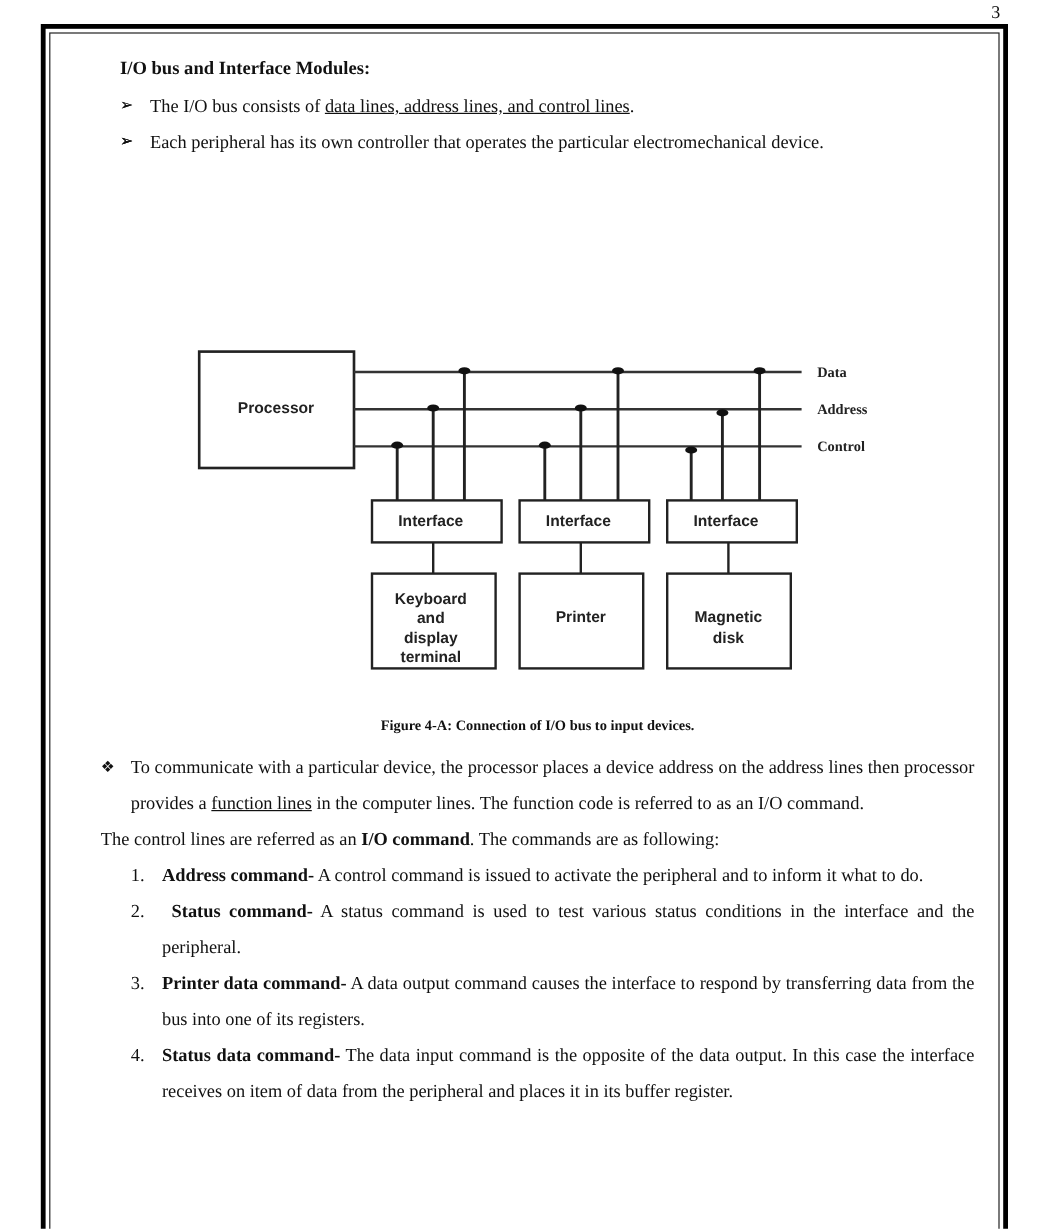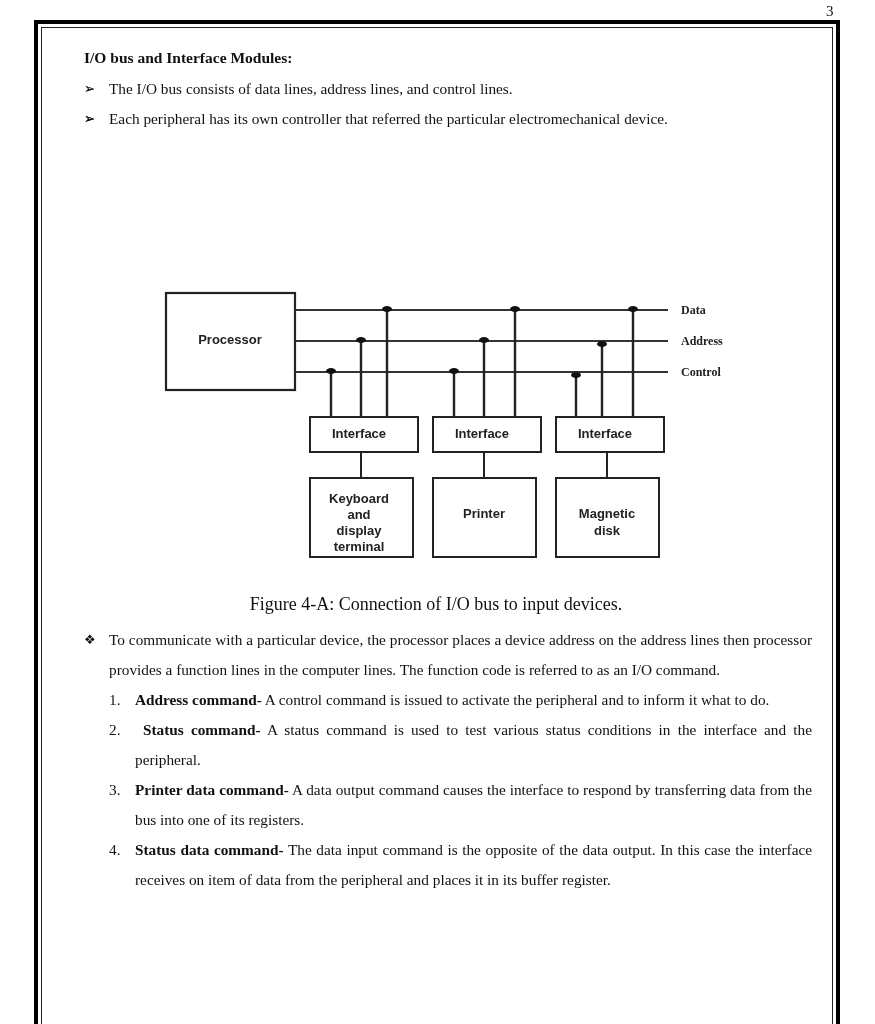--- a/index.html
+++ b/index.html
@@ -21,7 +21,7 @@
       border: 1px solid #222; box-sizing: border-box;
     }
     .content {
-      position: absolute; left: 84px; top: 44px; width: 728px;
+      position: absolute; left: 100px; top: 44px; width: 728px;
       font-size: 15.3px;
     }
     .heading {

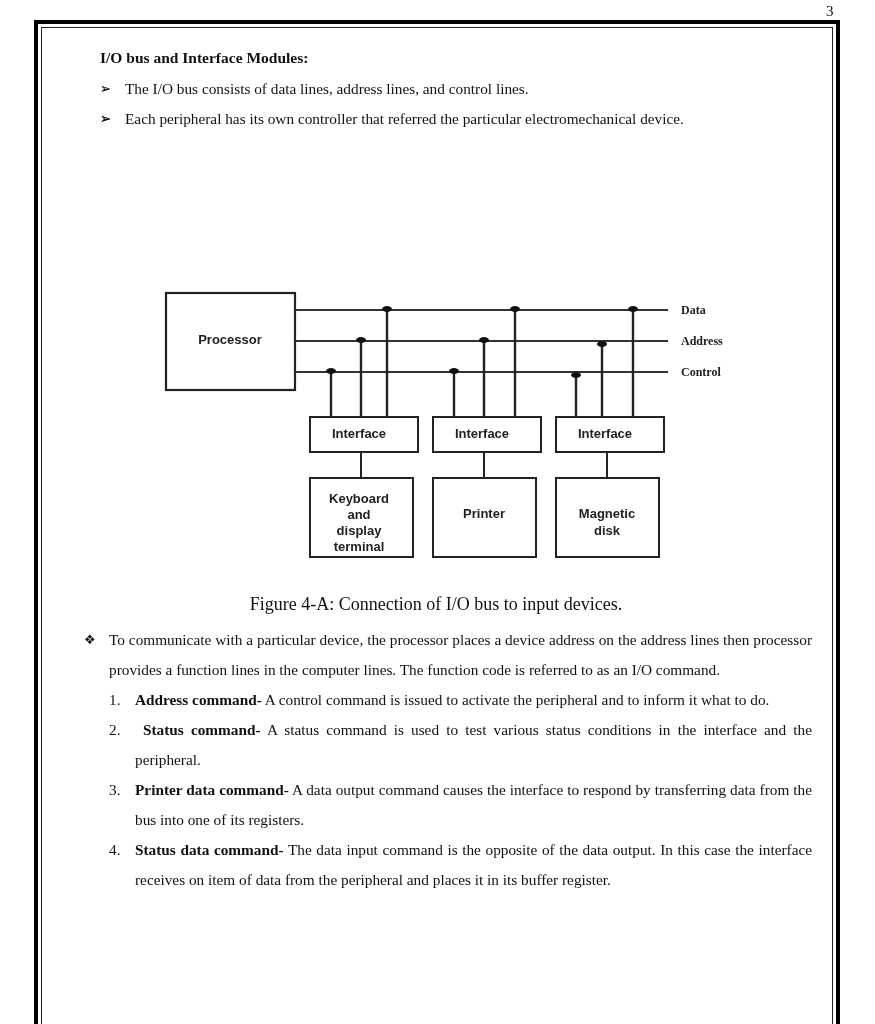--- a/index.html
+++ b/index.html
@@ -36,7 +36,7 @@
       position: absolute; left: 0; top: 0; font-size: 13px;
       font-family: "DejaVu Sans", sans-serif;
     }
-    .u { }
+    .u { text-decoration: underline; }
     .b { font-weight: bold; }
     .diagram {
       position: absolute; left: 0; top: 0; width: 875px; height: 600px;

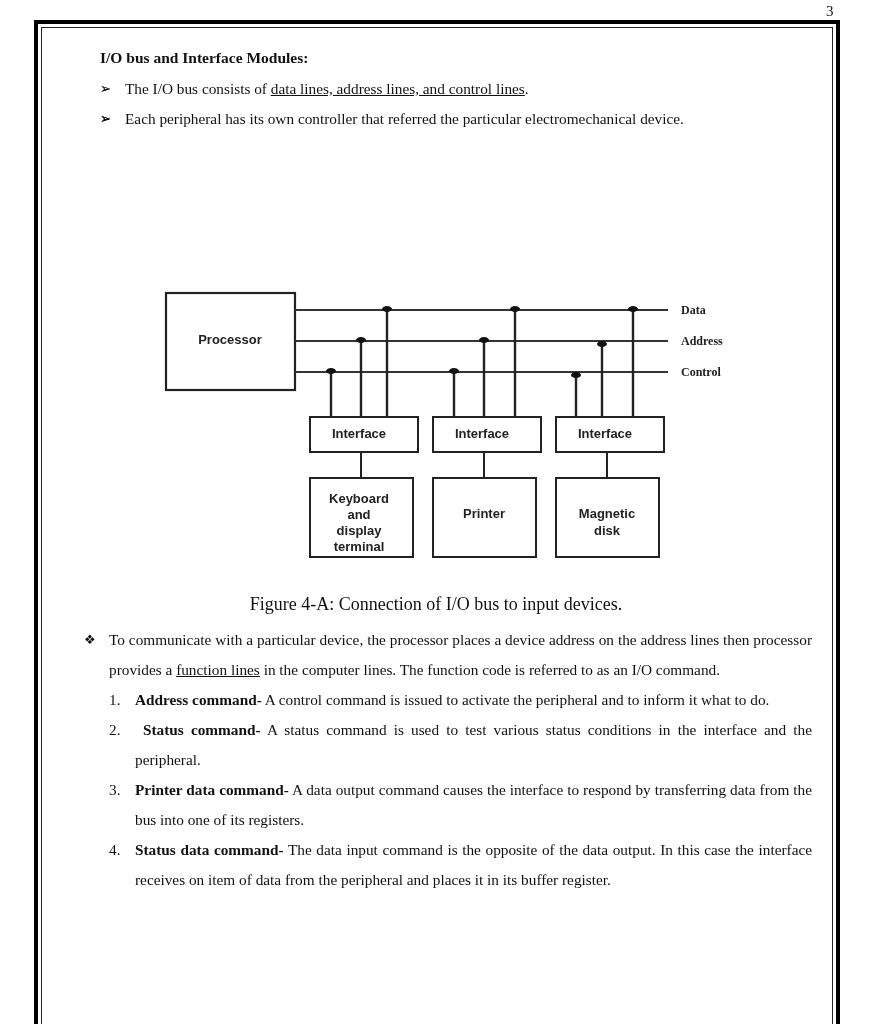--- a/index.html
+++ b/index.html
@@ -89,7 +89,7 @@
   </p>
   <p class="bullet">
     <span class="mark">➢</span>
-    <span>Each peripheral has its own controller that referred the particular electromechanical device.</span>
+    <span>Each peripheral has its own controller that operates the particular electromechanical device.</span>
   </p>
 </div>
 

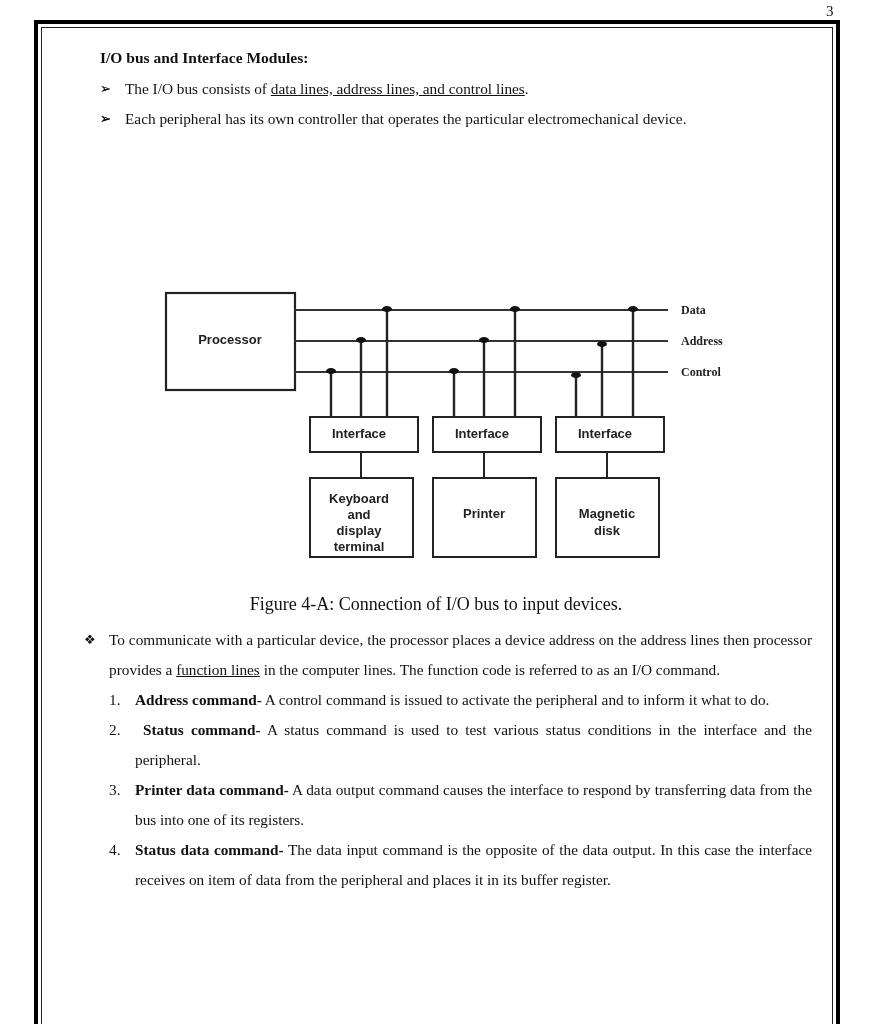--- a/index.html
+++ b/index.html
@@ -51,8 +51,8 @@
       font-weight: bold; font-size: 12px; fill: #222;
     }
     .caption {
-      position: absolute; left: 72px; top: 592px; width: 728px;
-      text-align: center; font-weight: normal; font-size: 18px; line-height: 24px;
+      position: absolute; left: 84px; top: 592px; width: 728px;
+      text-align: center; font-weight: bold; font-size: 12px; line-height: 24px;
     }
     .section2 {
       position: absolute; left: 84px; top: 625px; width: 728px; font-size: 15.3px;

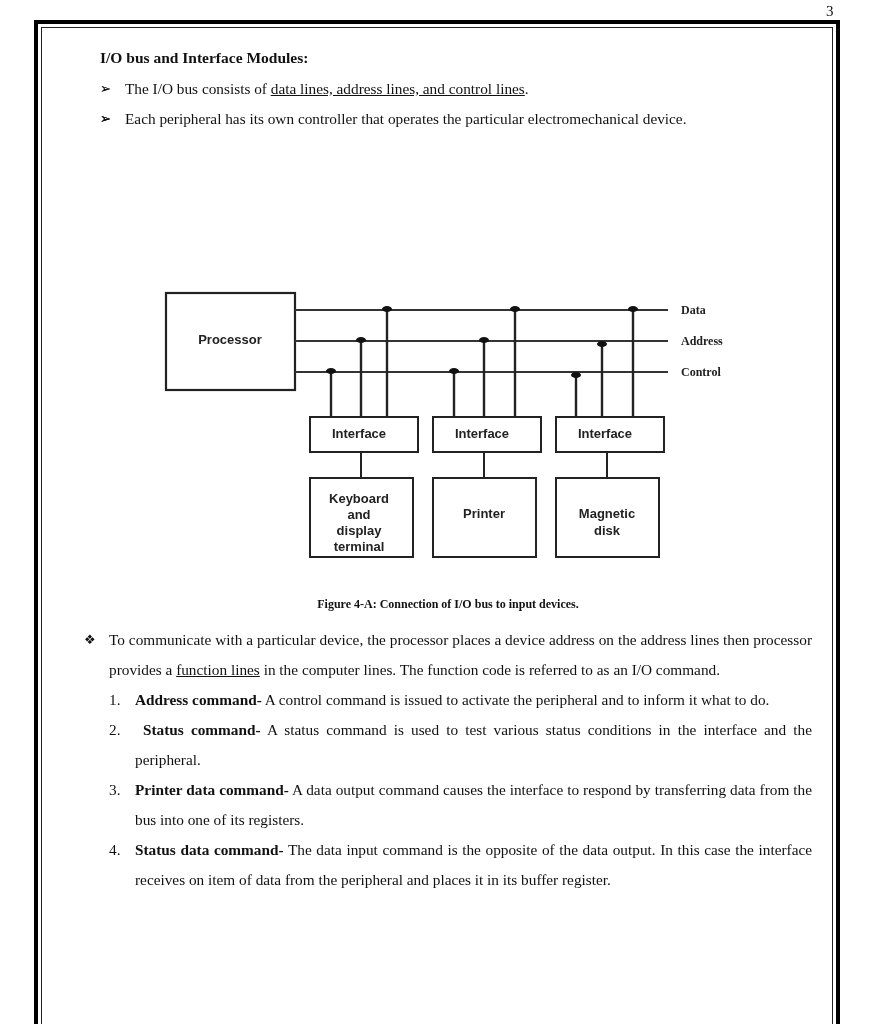--- a/index.html
+++ b/index.html
@@ -160,6 +160,9 @@
     <span>To communicate with a particular device, the processor places a device address on the address lines then processor provides a </span><span class="u">function lines</span><span> in the computer lines. The function code is referred to as an I/O command.</span>
   </p>
 
+  <p class="plain">
+    <span>The control lines are referred as an </span><span class="b">I/O command</span><span>. The commands are as following:</span>
+  </p>
 
   <p class="num-item">
     <span class="num">1.</span>

